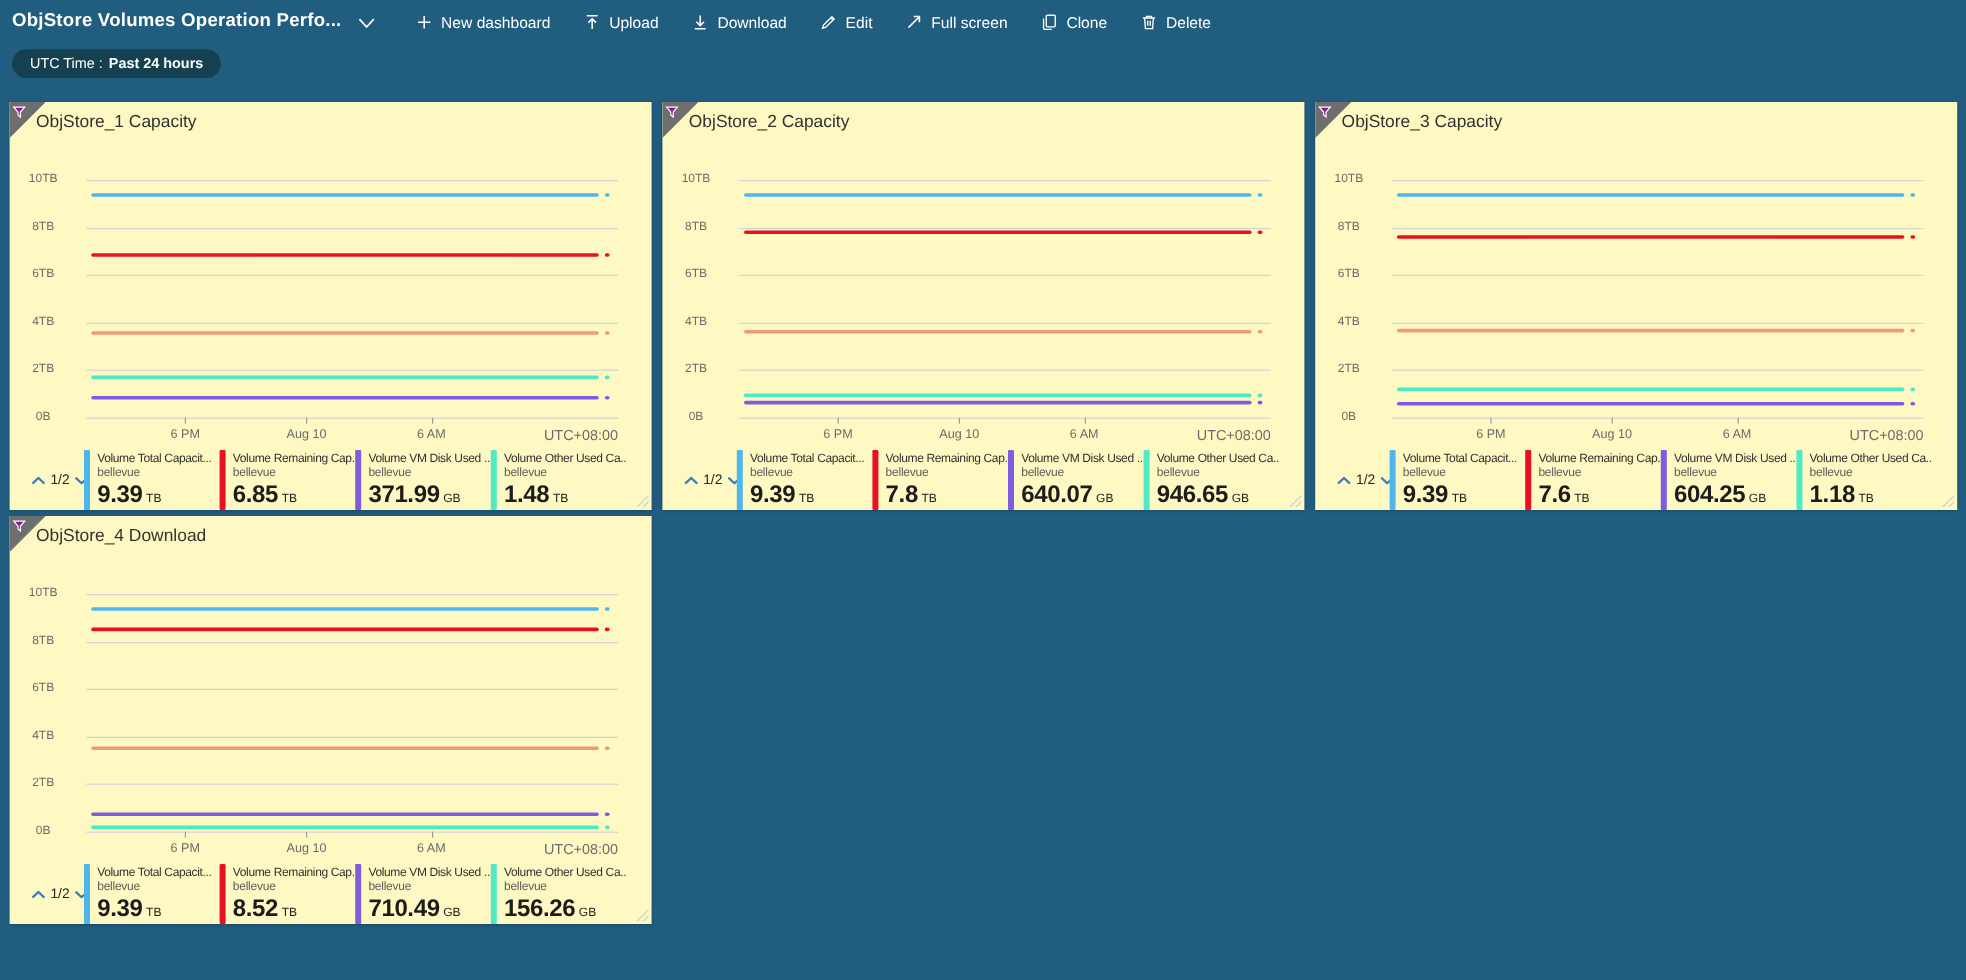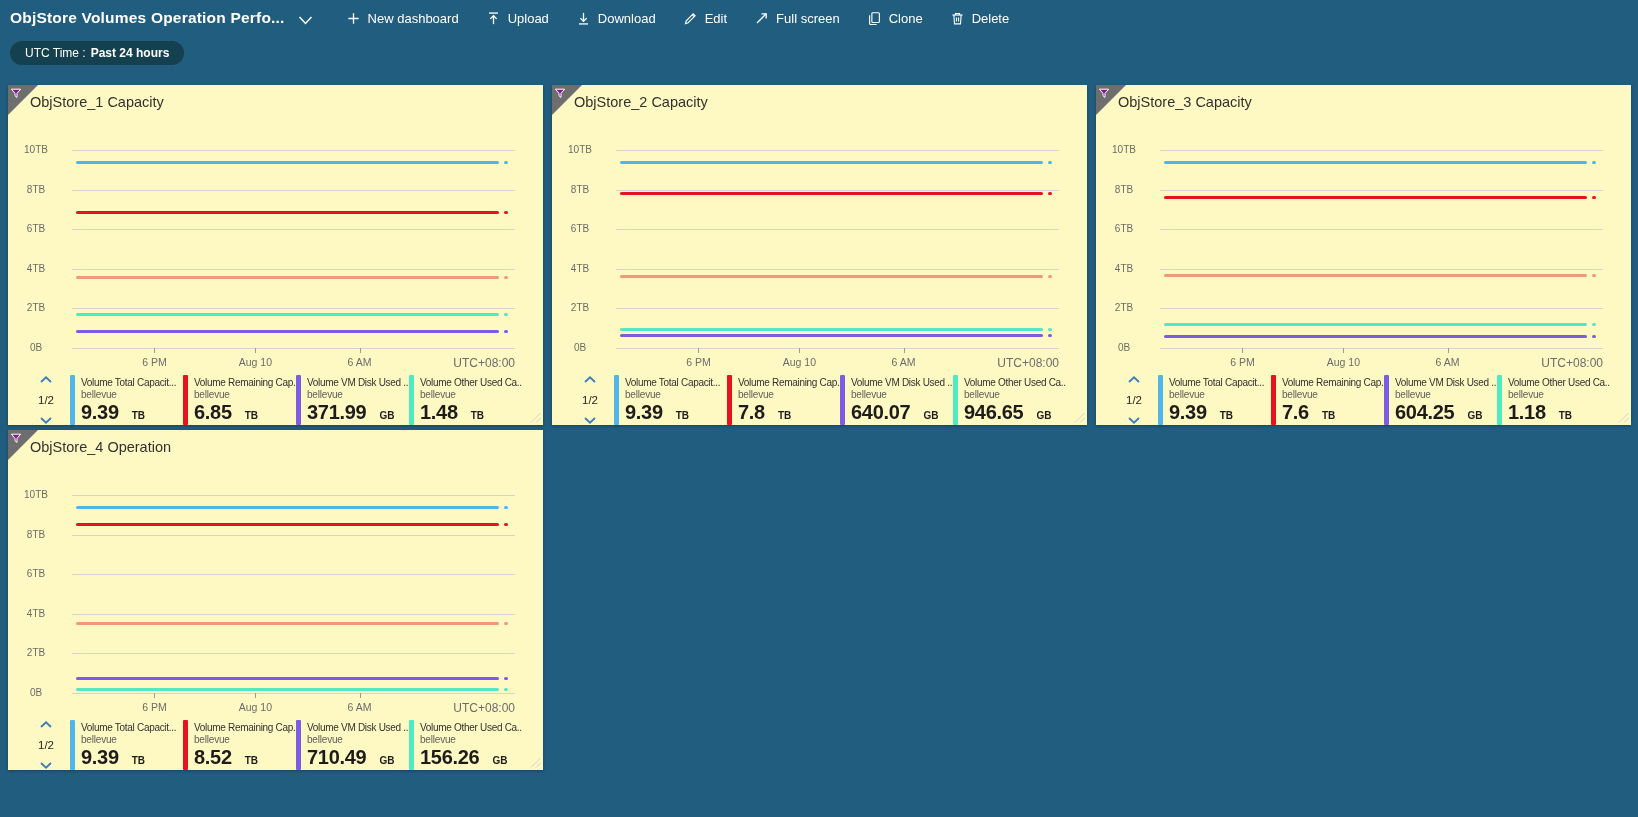--- a/index.html
+++ b/index.html
@@ -35,7 +35,7 @@
   .series-dot{position:absolute;right:7px;width:4px;height:3px;border-radius:2px}
   
   .legend{position:absolute;left:14px;top:290px;right:6px;height:50px;display:flex;align-items:stretch}
-  .pager{width:48px;display:flex;flex-direction:column;align-items:center;justify-content:space-between}
+  .pager{width:48px;display:flex;flex-direction:row;align-items:center;justify-content:flex-start}
   .pager-btn{background:none;border:none;padding:1px 4px;cursor:pointer;line-height:0}
   .pager-label{font-size:11.5px;color:#252423;line-height:14px}
   .legend-item{display:flex;width:113px;cursor:pointer;flex:none}

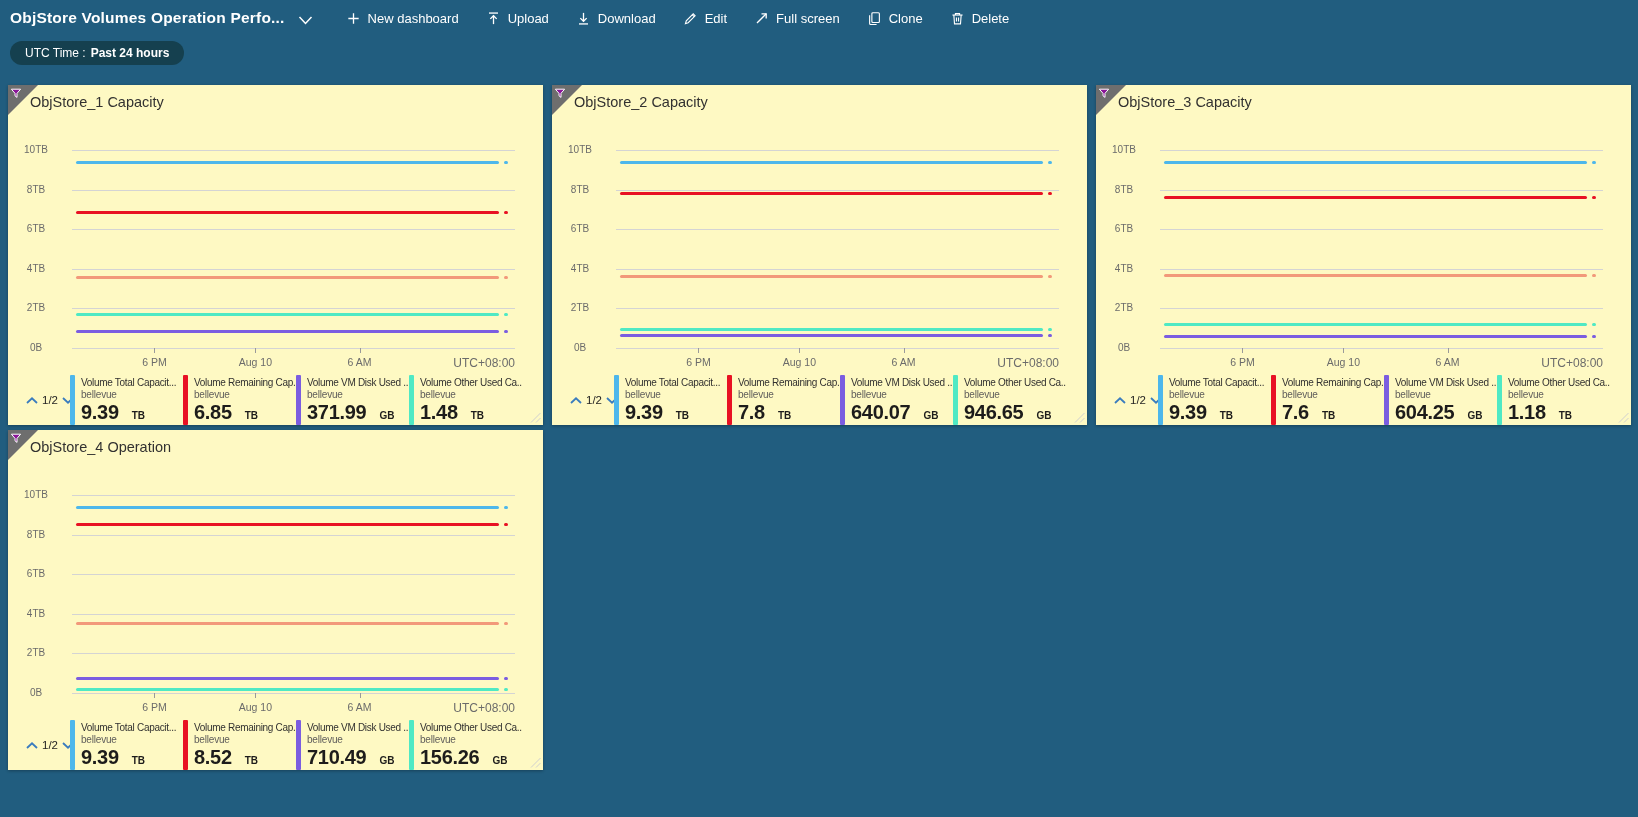--- a/index.html
+++ b/index.html
@@ -45,7 +45,7 @@
   .legend-res{font-size:10px;color:#5f5d5b;white-space:nowrap;letter-spacing:-.2px;line-height:12px}
   .legend-valrow{display:flex;align-items:baseline}
   .legend-val{font-size:20px;color:#1d1c1b;font-weight:600;line-height:23px;letter-spacing:-.3px}
-  .legend-unit{font-size:10px;font-weight:700;color:#1d1c1b;margin-left:13px}
+  .legend-unit{font-size:10px;font-weight:400;color:#1d1c1b;margin-left:3px}
 </style>
 </head>
 <body>

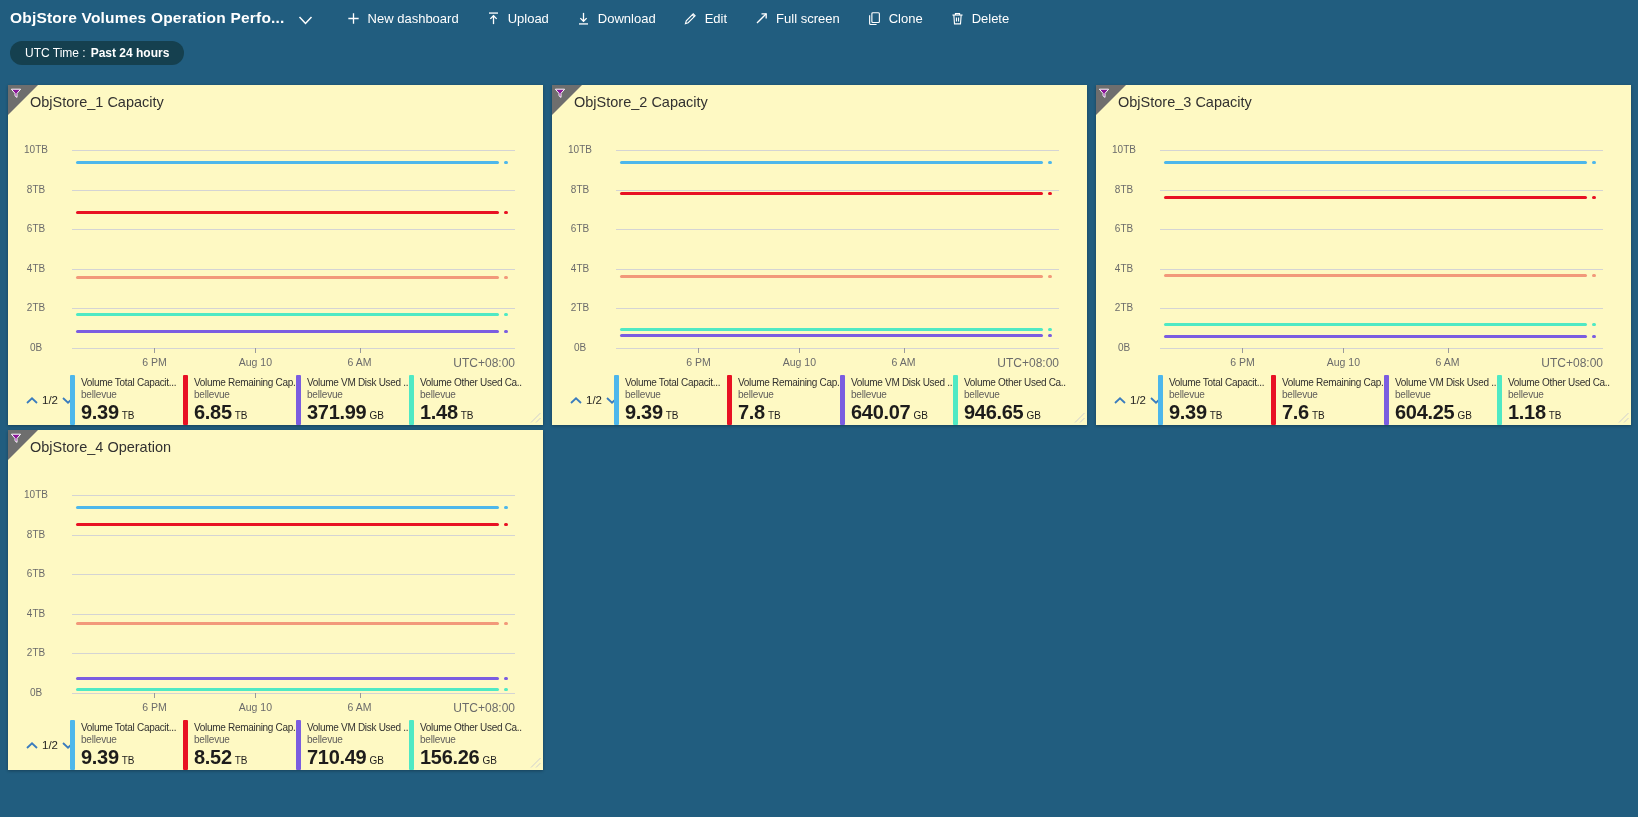--- a/index.html
+++ b/index.html
@@ -436,7 +436,7 @@
        <polygon points="0,0 30,0 0,30" fill="#6E6E6E"></polygon>
        <path d="M3.4 4.2h9.2l-3.6 4.2v4l-2-1.6V8.4z" fill="#8A1798" stroke="#fff" stroke-width="1"></path>
      </svg>
-     <span class="tile-title">ObjStore_4 Operation</span>
+     <span class="tile-title">ObjStore_4 Download</span>
      <div class="plot">
       <div class="gridline" style="top: 0px;"></div>
       <div class="gridline" style="top: 39.6px;"></div>

